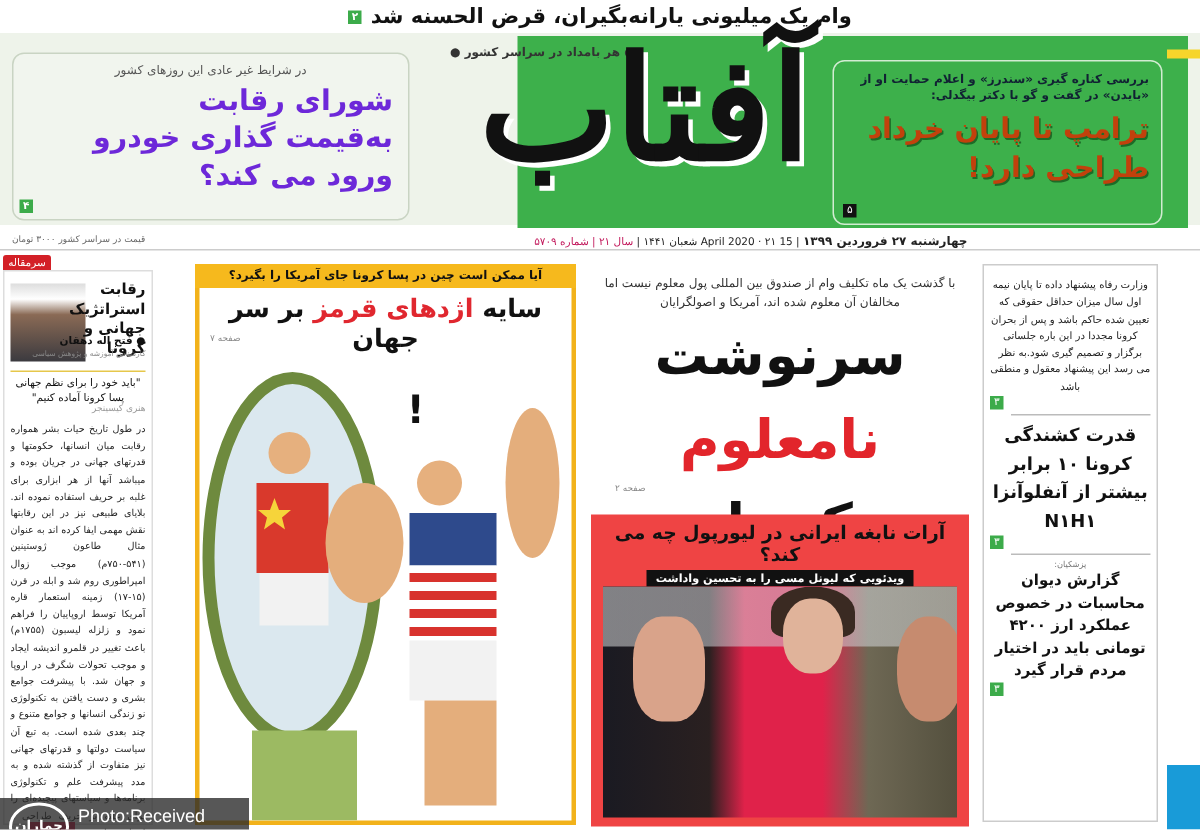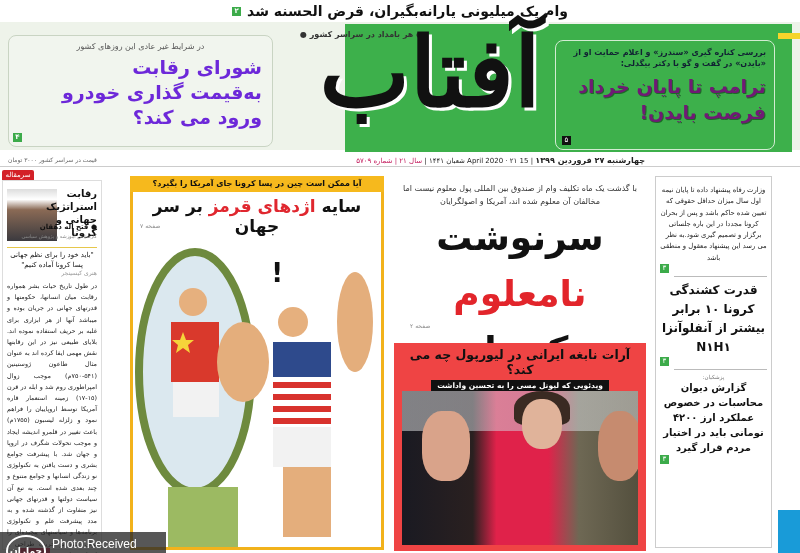--- a/index.html
+++ b/index.html
@@ -16,7 +16,7 @@
   .left-box .pg { position: absolute; left: 4px; bottom: 4px; }
   .right-box { left: 555px; top: 40px; width: 220px; height: 110px; border: 1px solid #d2ecd2; border-radius: 8px; padding: 6px 8px; }
   .right-box .kicker { font-size: 8px; color: #123; font-weight: bold; text-align: right; line-height: 11px; }
-  .right-box .head { font-size: 19px; font-weight: bold; color: #701a75; line-height: 26px; text-align: right; margin-top: 4px; text-shadow: 1px 1px 0 #1d6b27; }
+  .right-box .head { font-size: 19px; font-weight: bold; color: #c2410c; line-height: 26px; text-align: right; margin-top: 4px; text-shadow: 1px 1px 0 #1d6b27; }
   .right-box .num { position: absolute; left: 6px; bottom: 4px; width: 9px; height: 9px; background: #111; color: #fff; font-size: 7px; line-height: 9px; text-align: center; }
   .logo { left: 300px; top: 25px; width: 260px; height: 128px; display: flex; align-items: flex-start; justify-content: center; }
   .logo .name { font-family: "DejaVu Serif", serif; font-size: 96px; font-weight: bold; color: #111; line-height: 1; text-shadow: 3px 3px 0 #fff; }

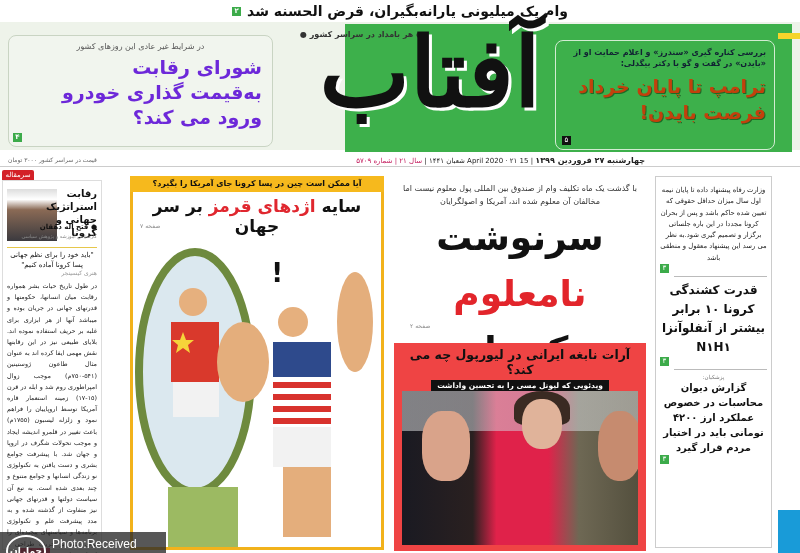--- a/index.html
+++ b/index.html
@@ -100,7 +100,7 @@
   <div class="kicker">بررسی کناره گیری «سندرز» و اعلام حمایت او از «بایدن» در گفت و گو با دکتر بیگدلی:</div>
   <div class="head">
     <div>ترامپ تا پایان خرداد</div>
-    <div>فرصت بایدن!</div>
+    <div>طراحی دارد!</div>
   </div>
   <span class="num">۵</span>
 </div>

